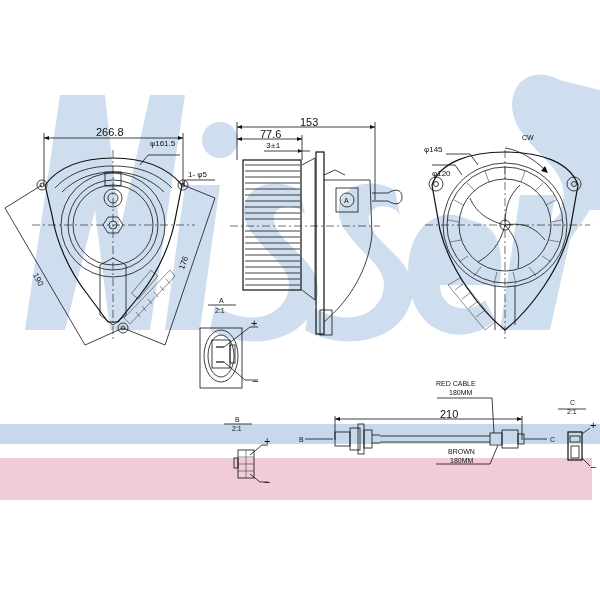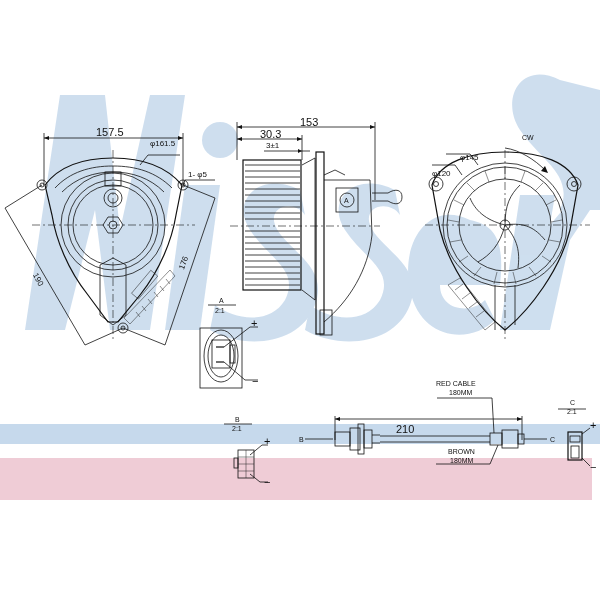--- a/index.html
+++ b/index.html
@@ -284,7 +284,7 @@
   .t7 { font-size:7px; }
 </style>
 
-<span class="t t9" style="left:96px;top:127px;">157.5</span>
+<span class="t t9" style="left:96px;top:127px;">266.8</span>
 <span class="t t8" style="left:150px;top:140px;">φ161.5</span>
 <span class="t t8" style="left:188px;top:171px;">1- φ5</span>
 <span class="t t8" style="left:38px;top:272px;transform:rotate(62deg);transform-origin:left top;">190</span>

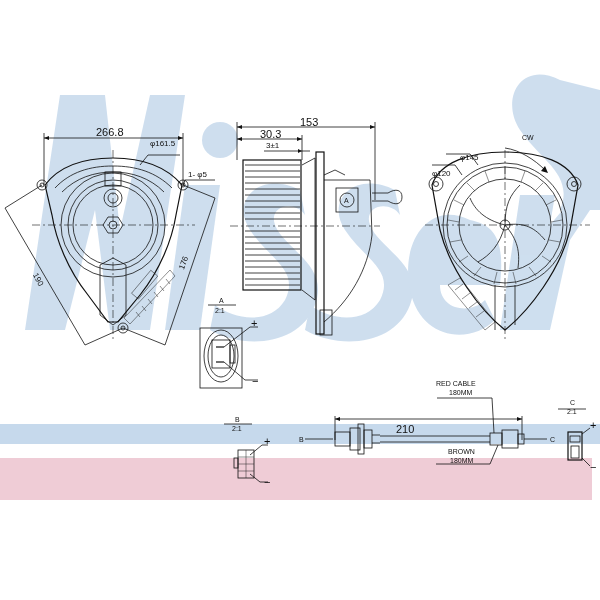--- a/index.html
+++ b/index.html
@@ -291,7 +291,7 @@
 <span class="t t8" style="left:178px;top:268px;transform:rotate(-70deg);transform-origin:left top;">176</span>
 
 <span class="t t9" style="left:300px;top:117px;">153</span>
-<span class="t t9" style="left:260px;top:129px;">30.3</span>
+<span class="t t9" style="left:260px;top:129px;">77.6</span>
 <span class="t t8" style="left:266px;top:142px;">3±1</span>
 
 <span class="t t7" style="left:522px;top:134px;">CW</span>

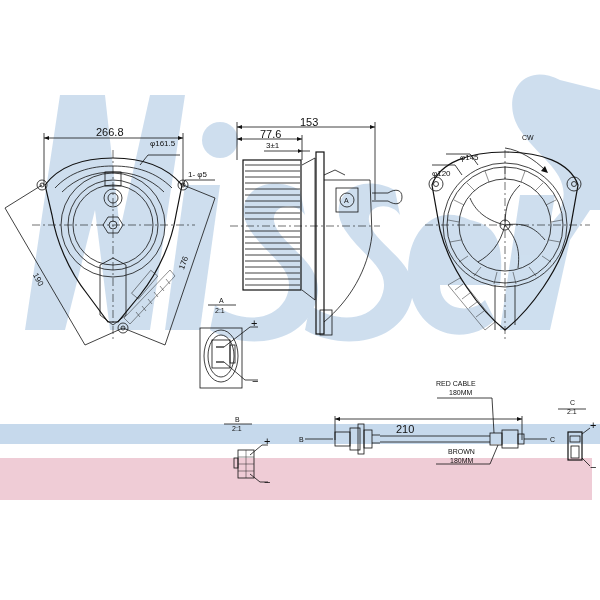--- a/index.html
+++ b/index.html
@@ -292,7 +292,7 @@
 
 <span class="t t9" style="left:300px;top:117px;">153</span>
 <span class="t t9" style="left:260px;top:129px;">77.6</span>
-<span class="t t8" style="left:266px;top:142px;">3±1</span>
+<span class="t t8" style="left:266px;top:142px;font-family:Liberation Mono, monospace;">3±1</span>
 
 <span class="t t7" style="left:522px;top:134px;">CW</span>
 <span class="t t8" style="left:460px;top:146px;margin-top:8px;">φ145</span>

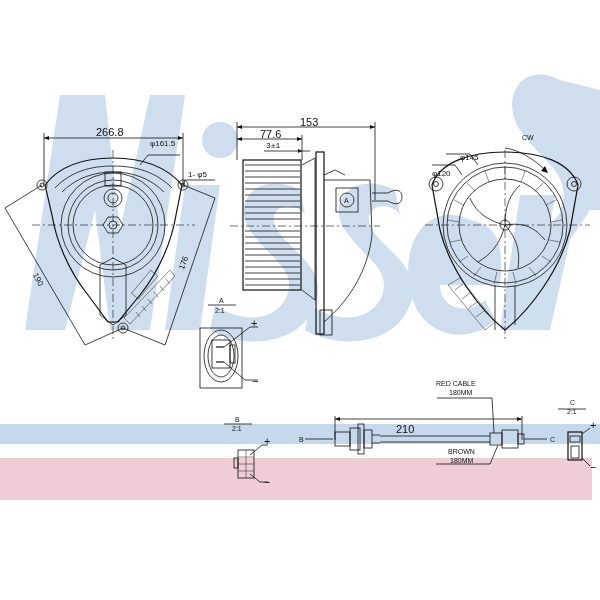--- a/index.html
+++ b/index.html
@@ -295,7 +295,7 @@
 <span class="t t8" style="left:266px;top:142px;font-family:Liberation Mono, monospace;">3±1</span>
 
 <span class="t t7" style="left:522px;top:134px;">CW</span>
-<span class="t t8" style="left:460px;top:146px;margin-top:8px;">φ145</span>
+<span class="t t8" style="left:424px;top:146px;">φ145</span>
 <span class="t t8" style="left:432px;top:170px;">φ120</span>
 
 <span class="t t7" style="left:219px;top:297px;">A</span>

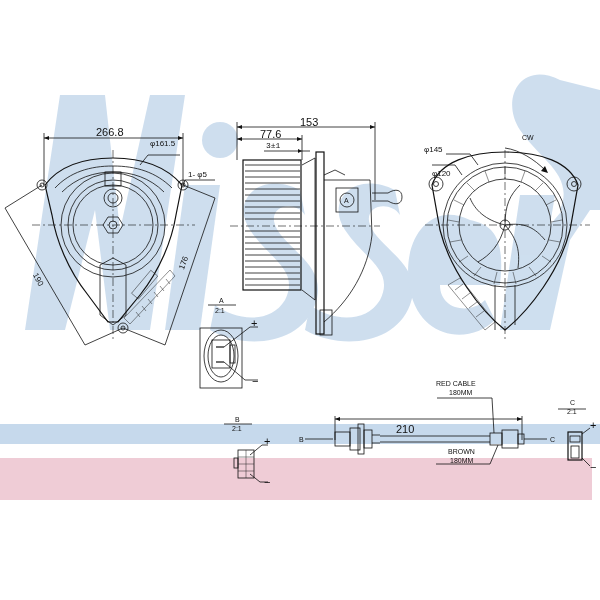--- a/index.html
+++ b/index.html
@@ -310,7 +310,7 @@
 
 <span class="t t7" style="left:436px;top:380px;">RED CABLE</span>
 <span class="t t7" style="left:449px;top:389px;">180MM</span>
-<span class="t t9" style="left:396px;top:409px;margin-top:15px;">210</span>
+<span class="t t9" style="left:440px;top:409px;">210</span>
 <span class="t t7" style="left:299px;top:436px;">B</span>
 <span class="t t7" style="left:550px;top:436px;">C</span>
 <span class="t t7" style="left:448px;top:448px;">BROWN</span>

